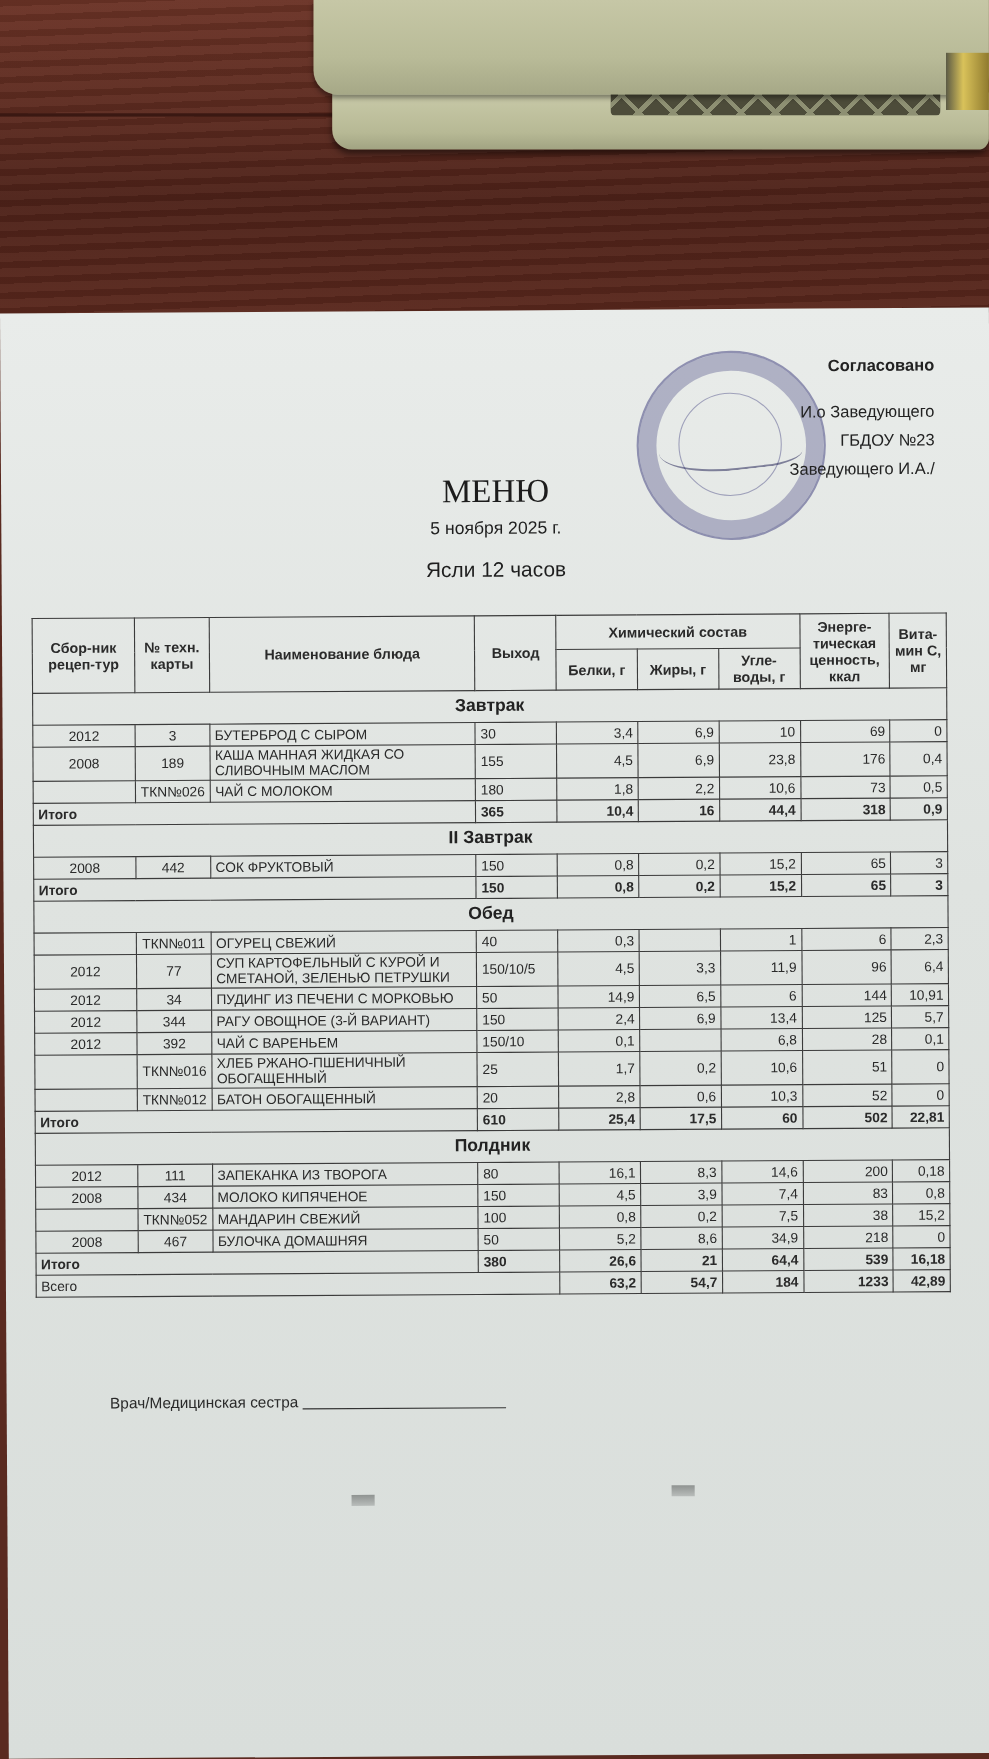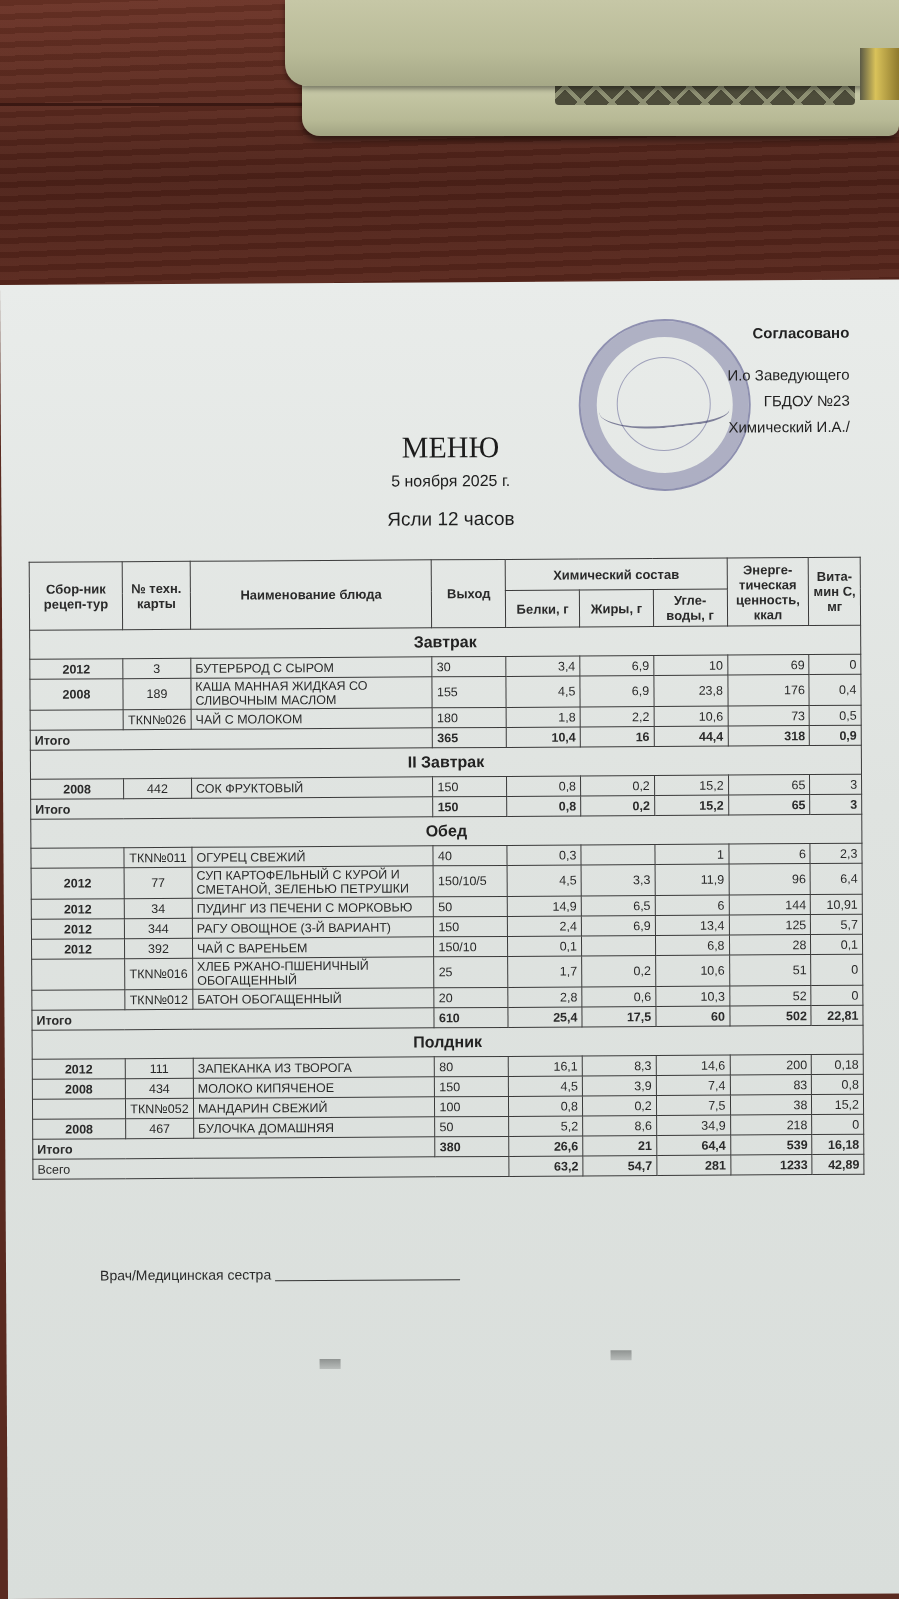--- a/index.html
+++ b/index.html
@@ -113,7 +113,7 @@
     <div class="head">Согласовано</div>
     <div>И.о Заведующего</div>
     <div>ГБДОУ №23</div>
-    <div>Химический И.А./</div>
+    <div>Заведующего И.А./</div>
   </div>
 
   <div class="title">МЕНЮ</div>

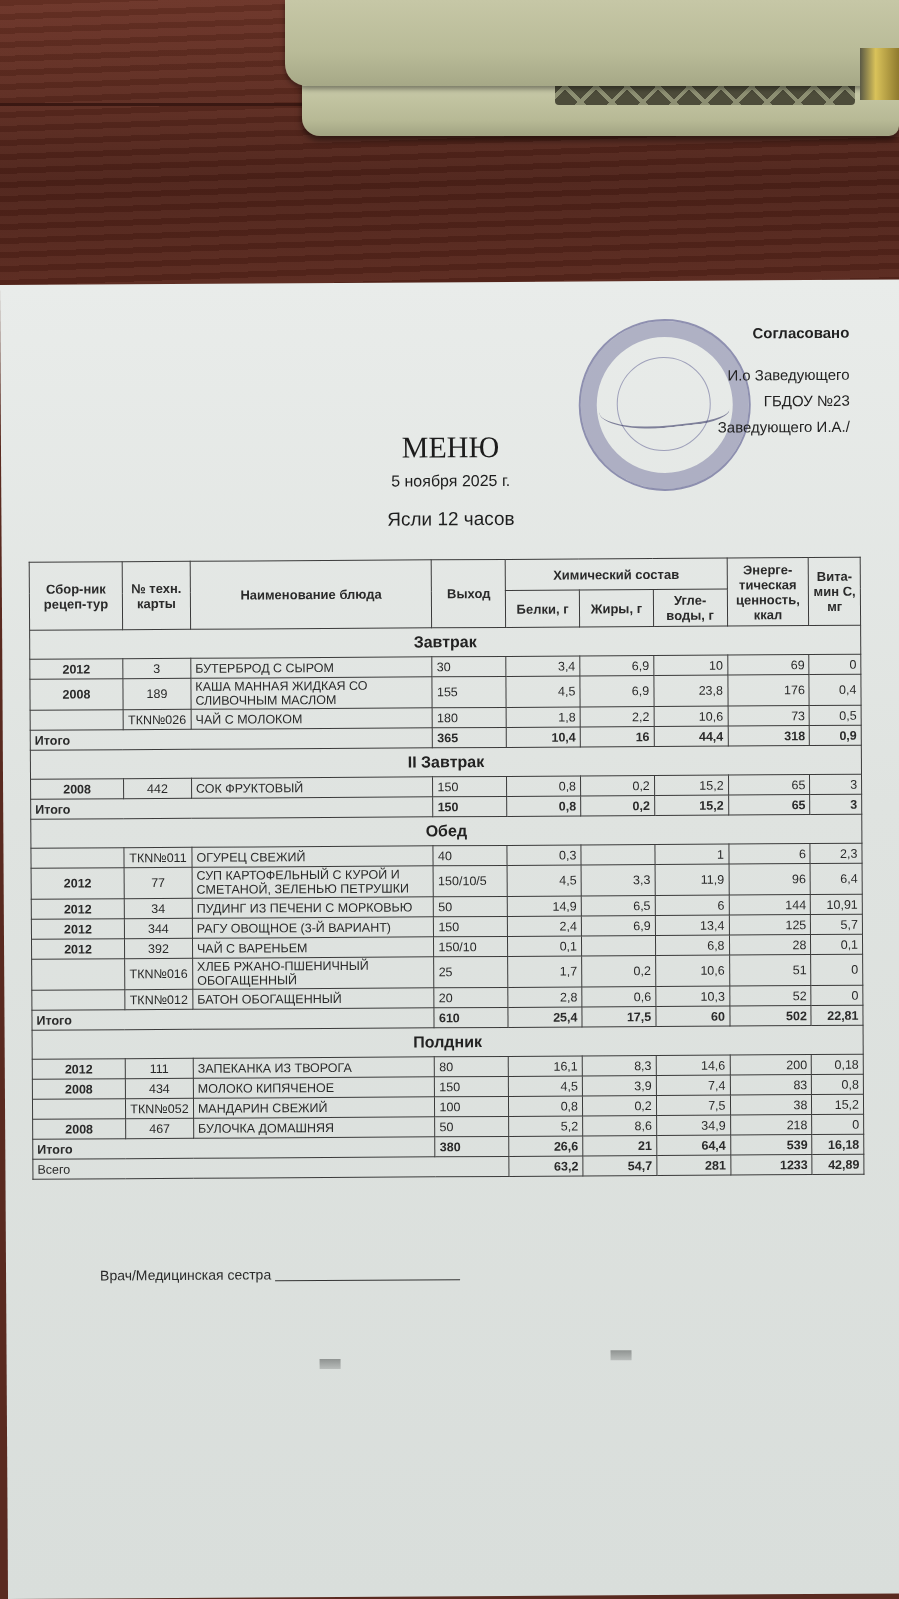--- a/index.html
+++ b/index.html
@@ -79,7 +79,7 @@
   }
   table.menu td, table.menu th { border: 1px solid #3b3b3b; padding: 1px 4px; }
   table.menu th { font-weight: bold; font-size: 13px; text-align: center; line-height: 15px; }
-  .c-col { width: 83px; text-align: center; font-weight: bold; }
+  .c-col { width: 83px; text-align: center; }
   .t-col { width: 56px; text-align: center; }
   .n-col { width: 230px; text-align: left; }
   .v-col { width: 64px; text-align: left; }

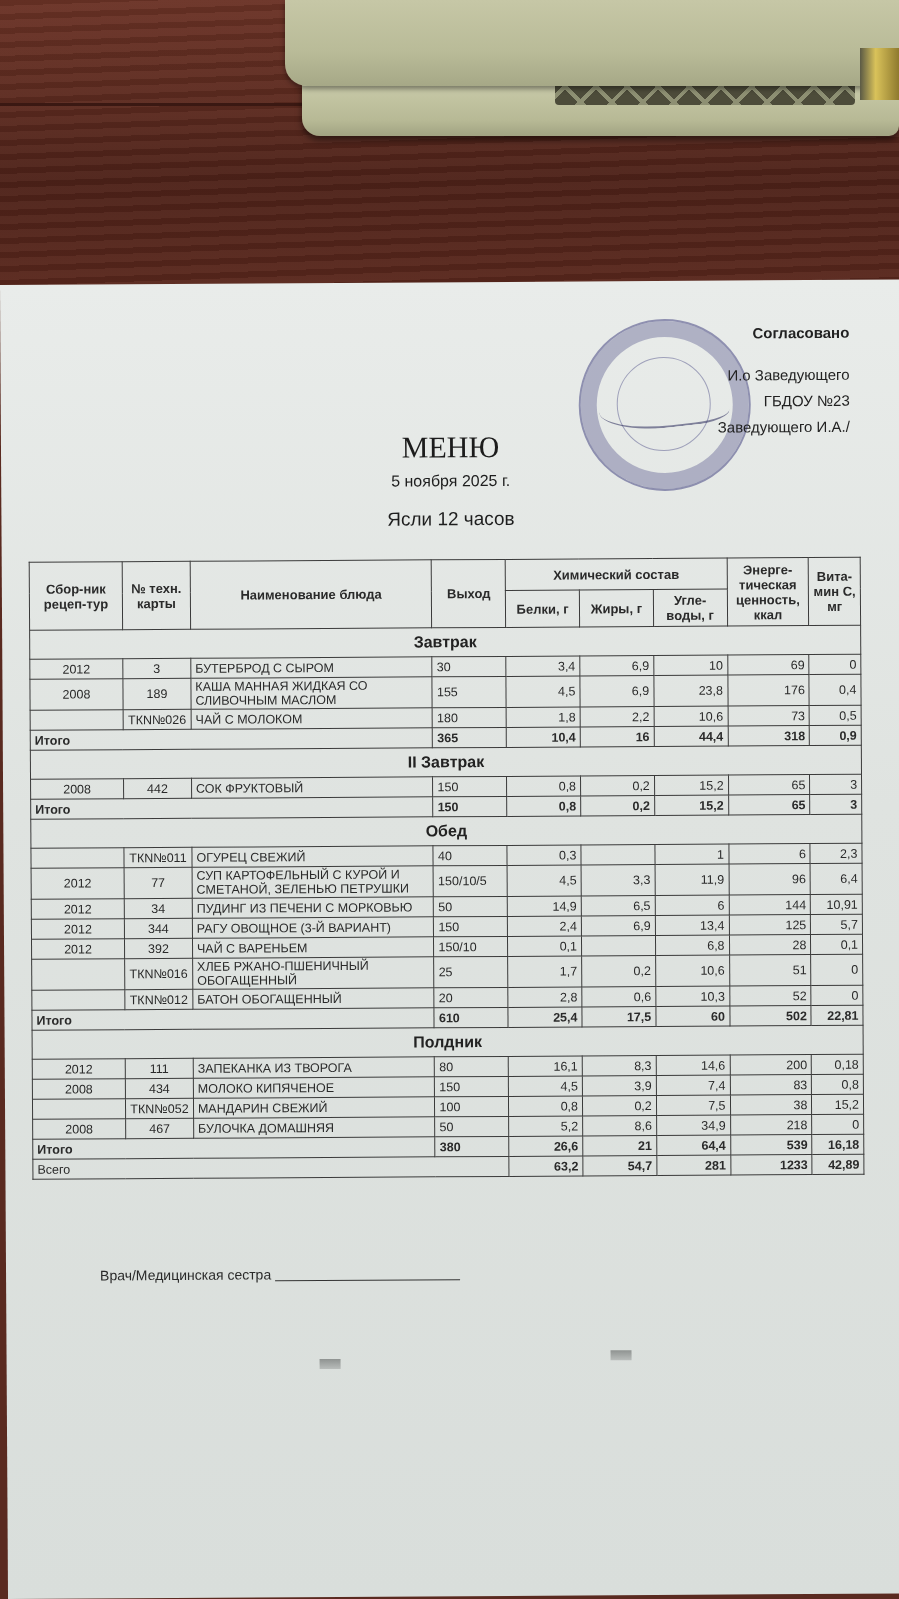--- a/index.html
+++ b/index.html
@@ -355,7 +355,7 @@
           <td colspan="4" style="font-weight:normal">Всего</td>
           <td class="num">63,2</td>
           <td class="num">54,7</td>
-          <td class="num">281</td>
+          <td class="num">184</td>
           <td class="num">1233</td>
           <td class="num">42,89</td>
         </tr>

